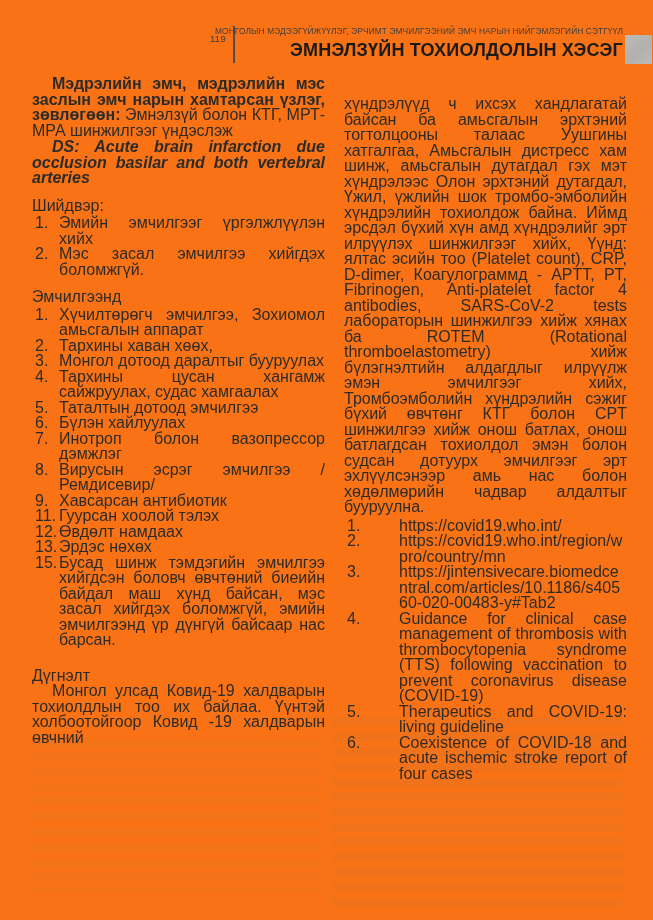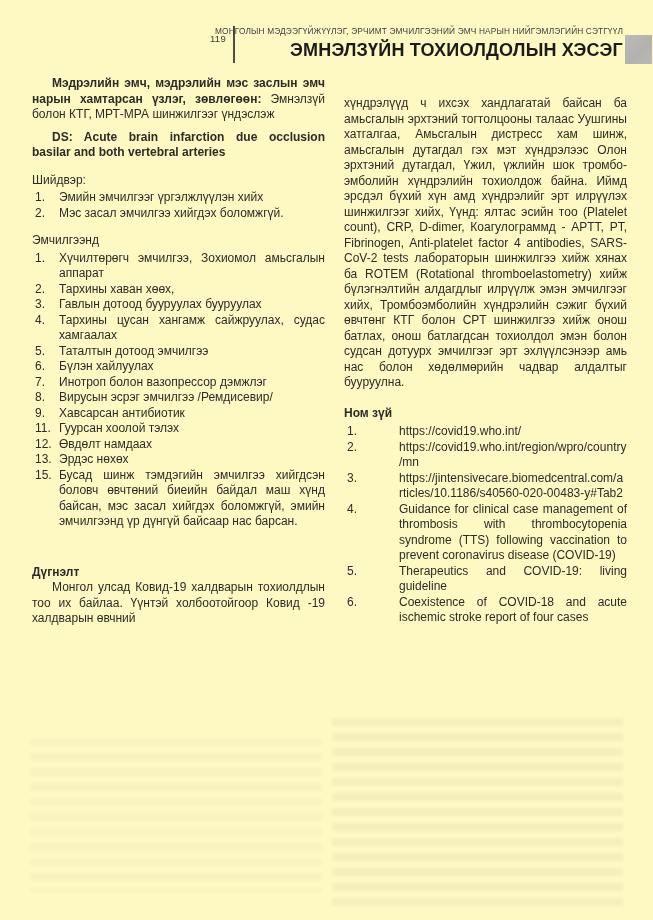--- a/index.html
+++ b/index.html
@@ -5,7 +5,7 @@
   html,body{margin:0;padding:0;background:#e8e8e6;}
   .page{
     position:relative;width:653px;height:920px;margin:0 auto;
-    background:#fef9c3;overflow:hidden;
+    background:#f97316;overflow:hidden;
     font-family:"Liberation Sans","DejaVu Sans",sans-serif;
     color:#2d2b28;
   }

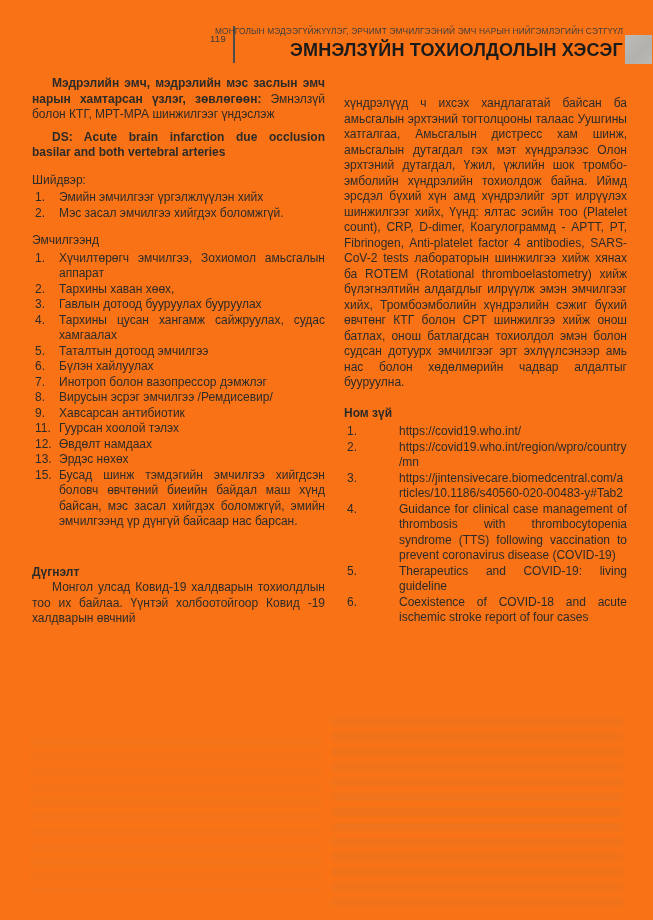--- a/index.html
+++ b/index.html
@@ -21,7 +21,7 @@
     background:linear-gradient(135deg,#bcbbb7 0%,#b2b1ad 55%,#bab9b5 100%);}
   
   .content{position:absolute;top:76px;left:32px;right:26px;display:flex;gap:19px;}
-  .col{font-size:12px;line-height:15.5px;text-align:justify;}
+  .col{font-size:16px;line-height:15.5px;text-align:justify;}
   .col-left{width:293px;flex:none;}
   .col-right{flex:1;min-width:0;margin-top:20px;}
   p{margin:0;}

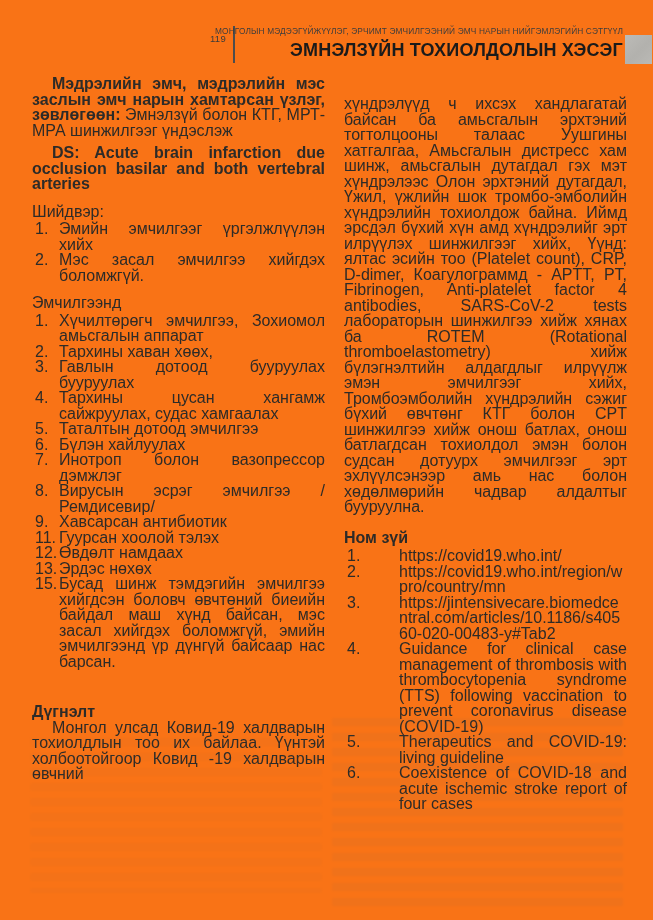--- a/index.html
+++ b/index.html
@@ -26,7 +26,7 @@
   .col-right{flex:1;min-width:0;margin-top:20px;}
   p{margin:0;}
   .indent-first{text-indent:20px;}
-  .ds-heading{font-weight:bold;text-indent:20px;margin-top:7px;}
+  .ds-heading{font-weight:bold;text-indent:20px;margin-top:1px;font-style:italic;}
   .plain-label{margin-top:12px;}
   .nlist{list-style:none;margin:2px 0 0 0;padding:0;}
   .nlist li{display:flex;align-items:flex-start;}

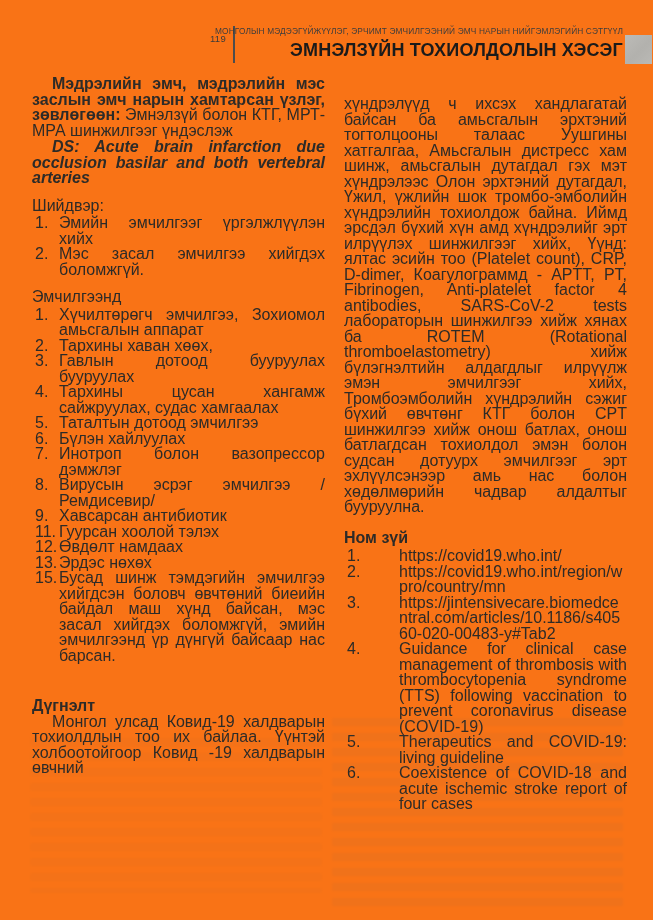--- a/index.html
+++ b/index.html
@@ -89,7 +89,7 @@
         </li>
           <li>
           <span class="num">3.</span>
-          <span class="txt">Гавлын дотоод бууруулах бууруулах</span>
+          <span class="txt">Монгол дотоод даралтыг бууруулах</span>
         </li>
           <li>
           <span class="num">4.</span>

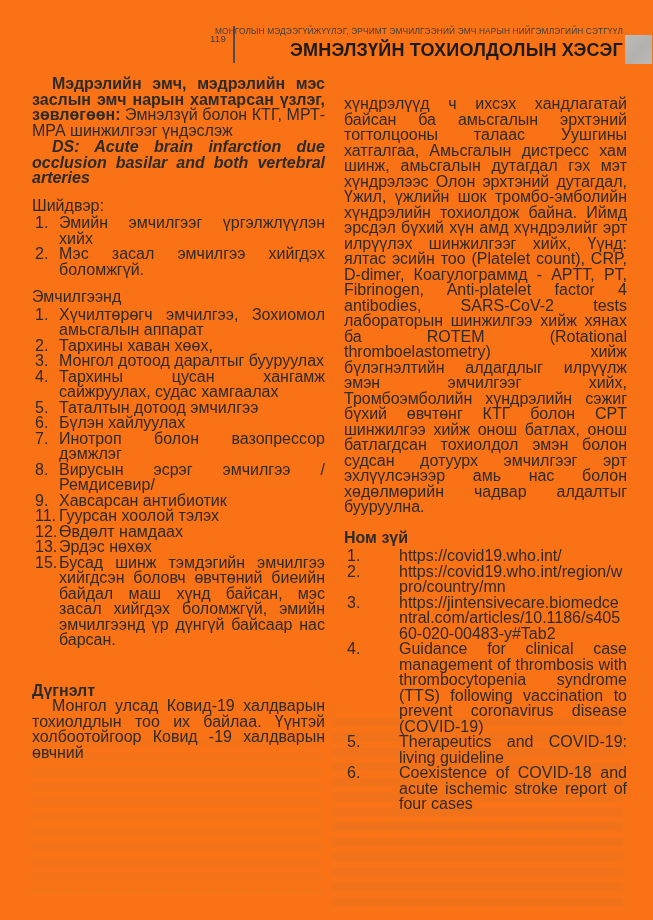--- a/index.html
+++ b/index.html
@@ -140,7 +140,6 @@
     <div class="col col-right">
       <p>хүндрэлүүд ч ихсэх хандлагатай байсан ба амьсгалын эрхтэний тогтолцооны талаас Уушгины хатгалгаа, Амьсгалын дистресс хам шинж, амьсгалын дутагдал гэх мэт хүндрэлээс Олон эрхтэний дутагдал, Үжил, үжлийн шок тромбо-эмболийн хүндрэлийн тохиолдож байна. Иймд эрсдэл бүхий хүн амд хүндрэлийг эрт илрүүлэх шинжилгээг хийх, Үүнд: ялтас эсийн тоо (Platelet count), CRP, D-dimer, Коагулограммд - APTT, PT, Fibrinogen, Anti-platelet factor 4 antibodies, SARS-CoV-2 tests лабораторын шинжилгээ хийж хянах ба ROTEM (Rotational thromboelastometry) хийж бүлэгнэлтийн алдагдлыг илрүүлж эмэн эмчилгээг хийх, Тромбоэмболийн хүндрэлийн сэжиг бүхий өвчтөнг КТГ болон CPT шинжилгээ хийж онош батлах, онош батлагдсан тохиолдол эмэн болон судсан дотуурх эмчилгээг эрт эхлүүлсэнээр амь нас болон хөдөлмөрийн чадвар алдалтыг бууруулна.</p>
 
-      <p class="h-refs">Ном зүй</p>
       <ol class="nlist refs">
           <li>
           <span class="num">1.</span>

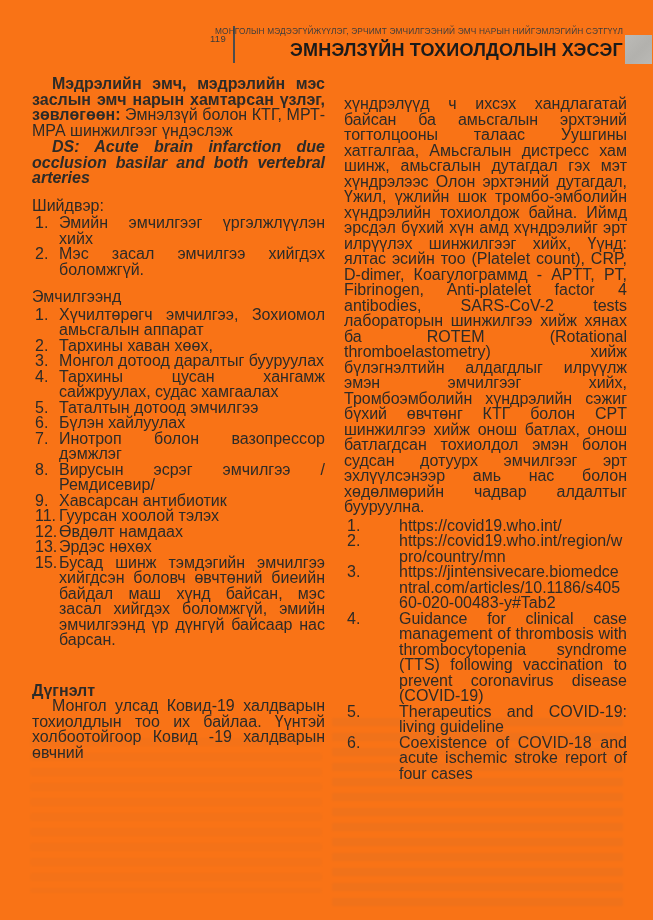--- a/index.html
+++ b/index.html
@@ -33,7 +33,7 @@
   .nlist .num{flex:0 0 27px;padding-left:3px;box-sizing:border-box;}
   .nlist .txt{flex:1;min-width:0;text-align:justify;}
   .refs .txt{overflow-wrap:anywhere;word-break:break-word;padding-left:28px;}
-  .h-conclusion{font-weight:bold;margin-top:35px;}
+  .h-conclusion{font-weight:normal;margin-top:20px;}
   .h-refs{font-weight:bold;margin-top:15px;}
   .refs{margin-top:3px;}
   

